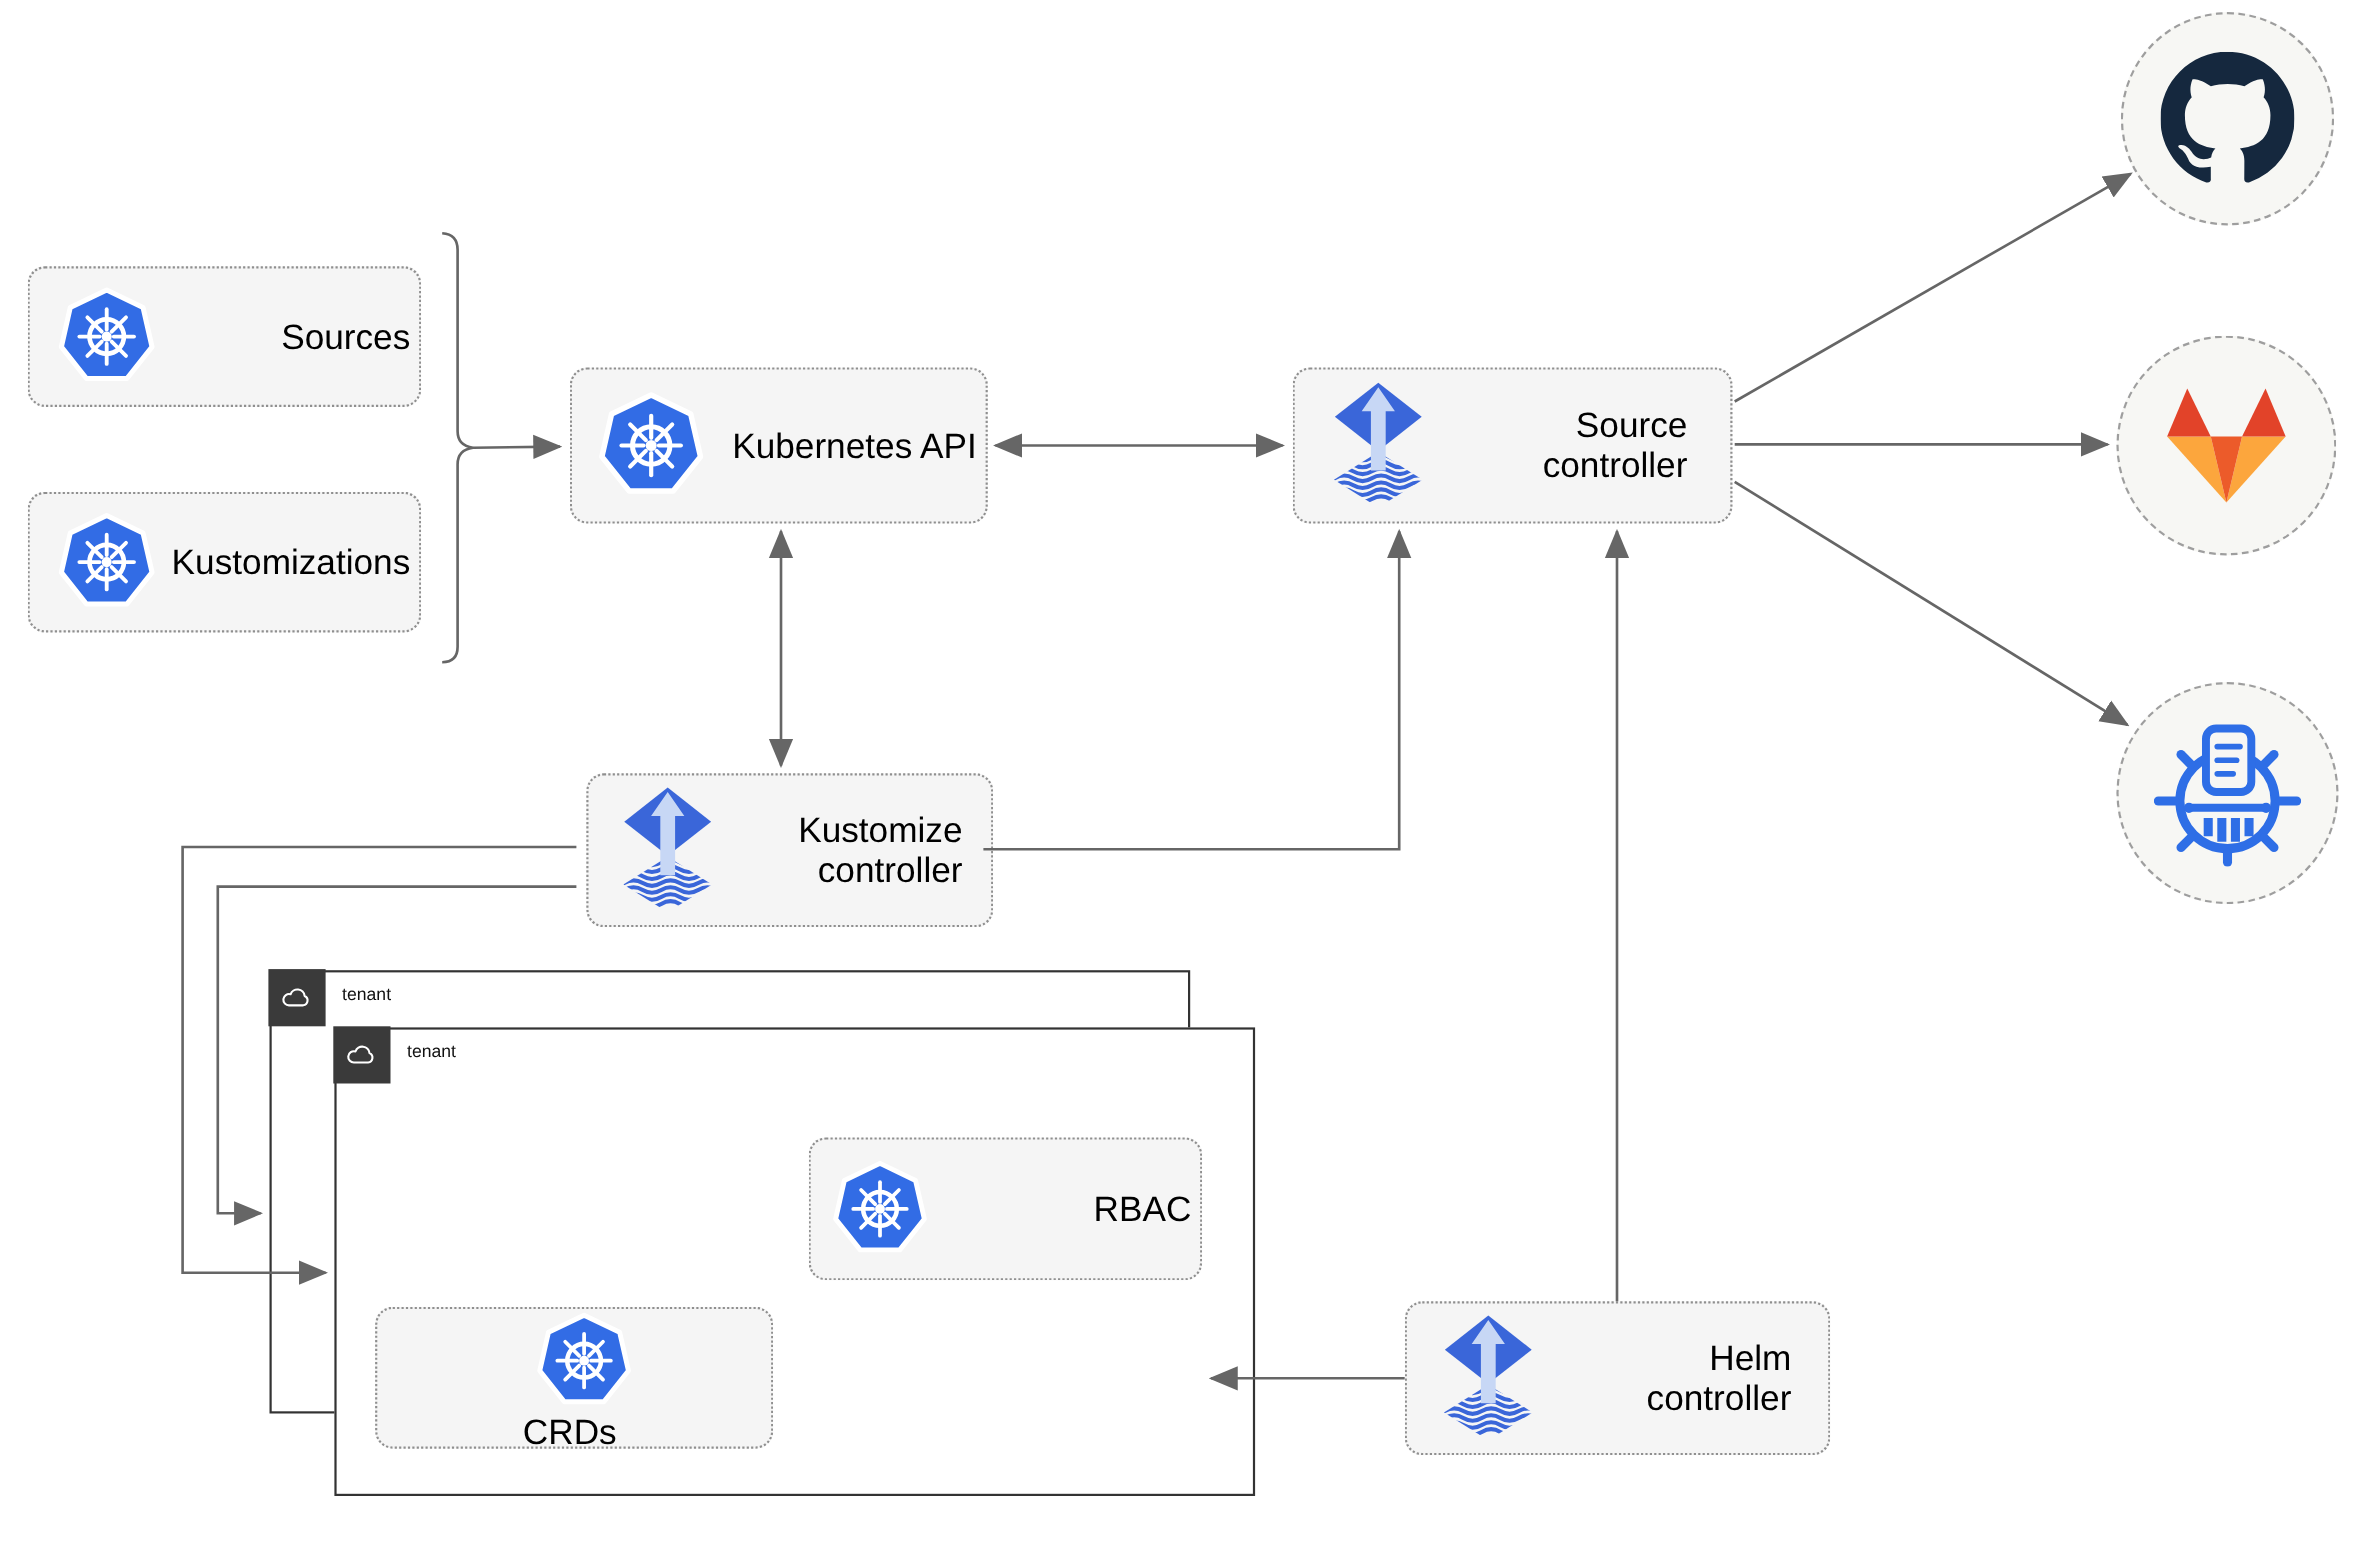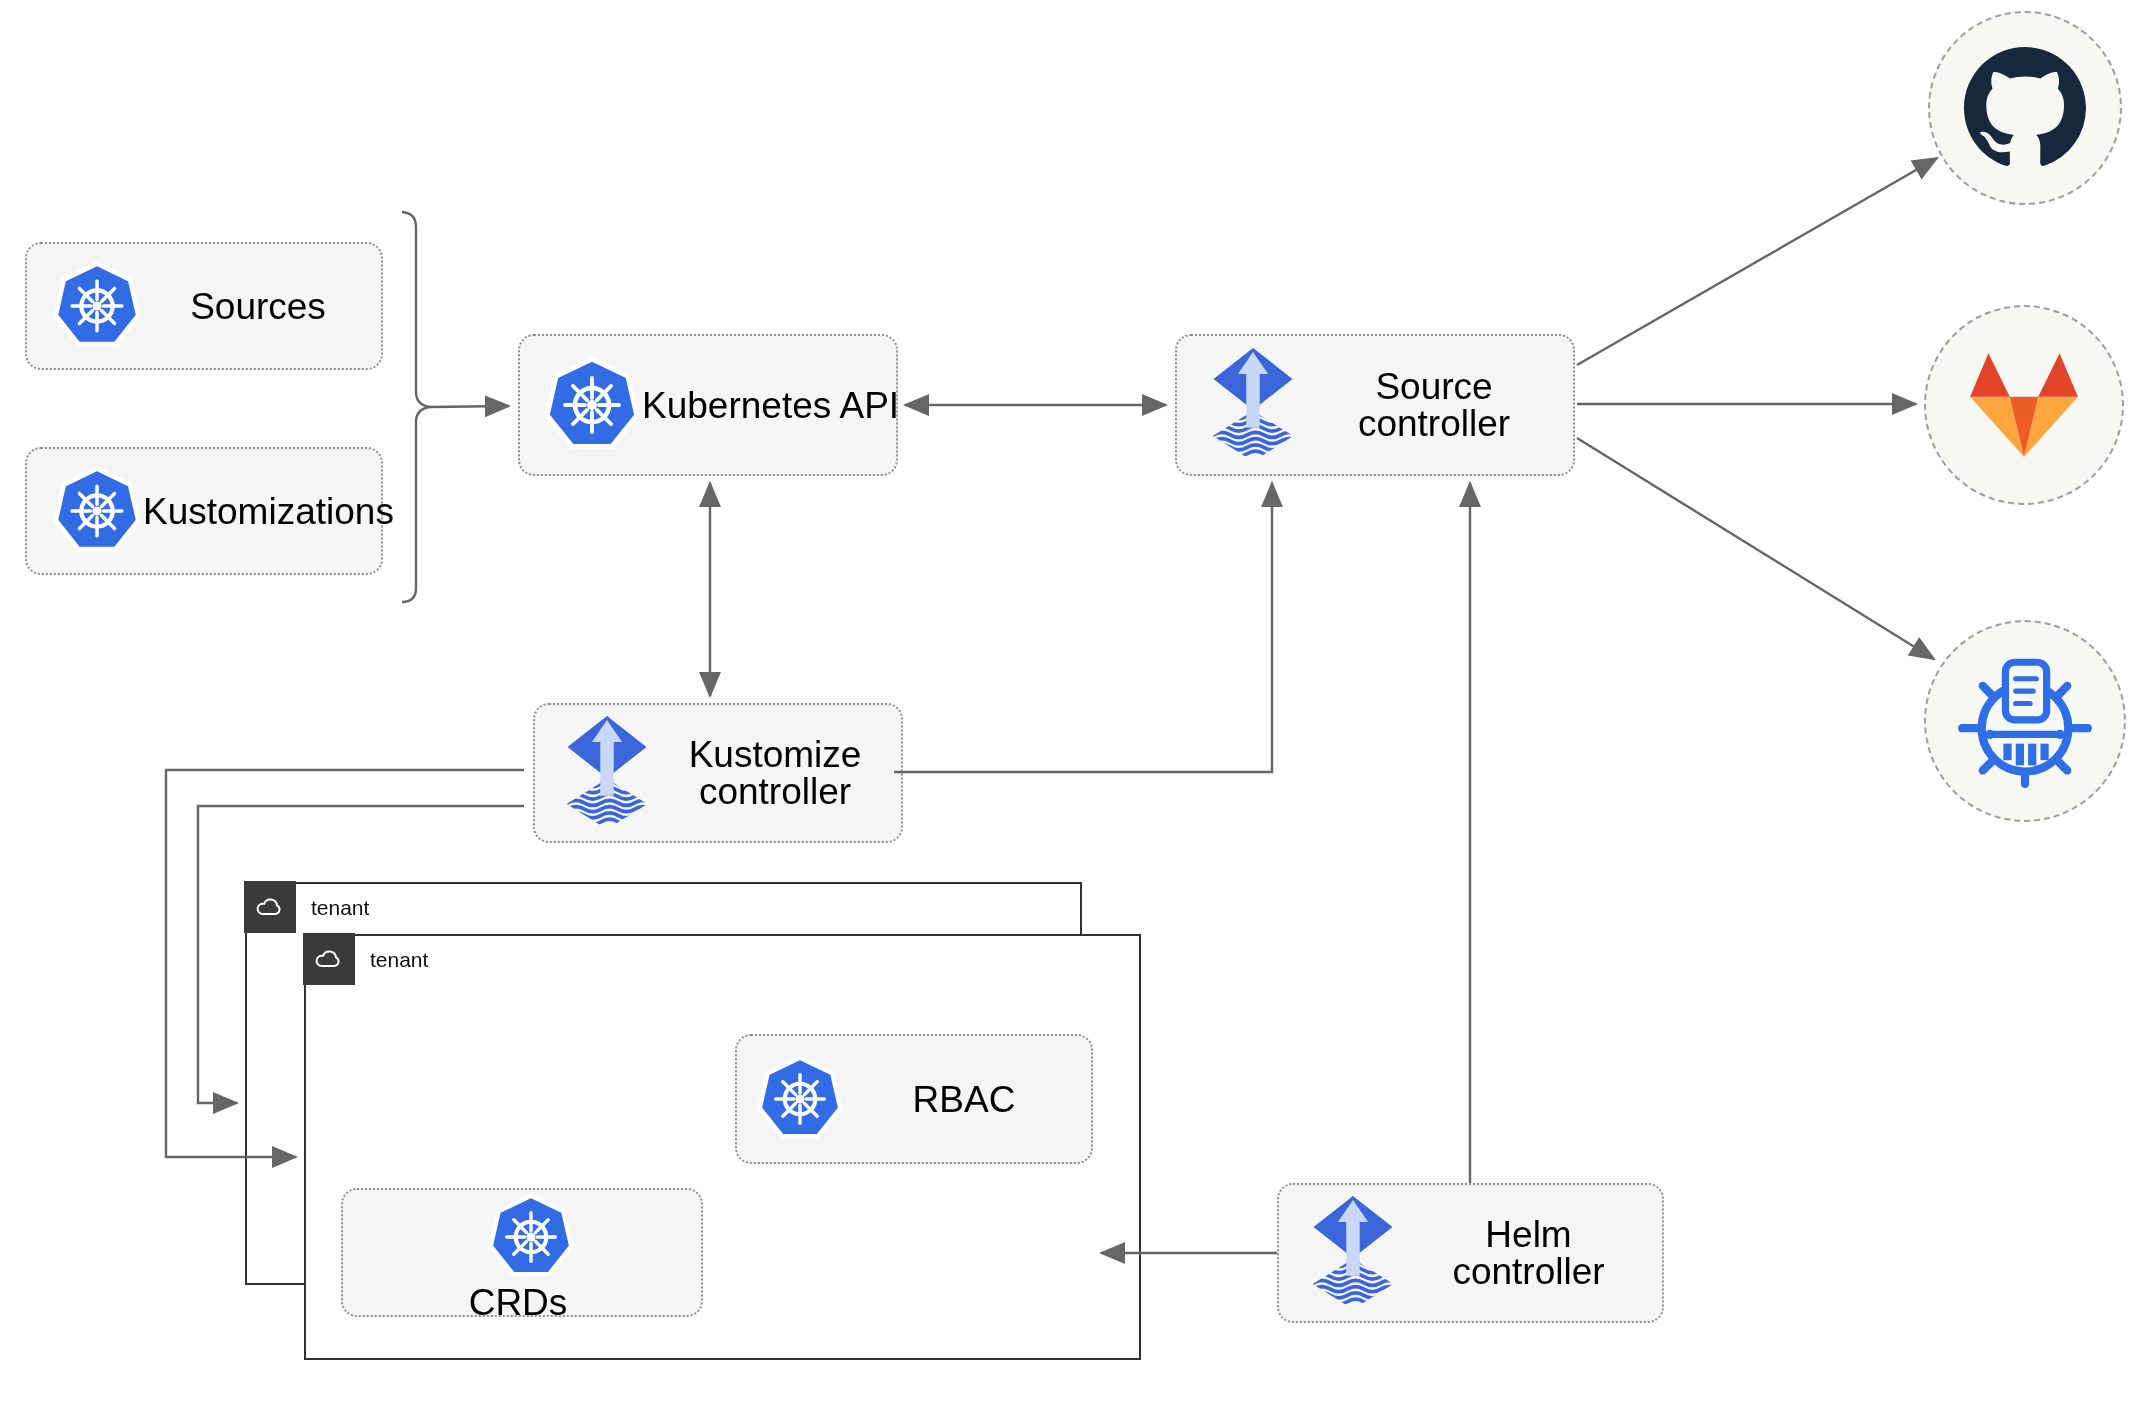--- a/index.html
+++ b/index.html
@@ -12,7 +12,7 @@
   .node{position:absolute;background:var(--node-fill,#f5f5f5);border:2.4px dotted var(--node-border,#8f8f8f);
         border-radius:16px;display:flex;align-items:center;box-sizing:border-box;z-index:10;}
   .node-icon{flex:none;}
-  .node-label{flex:1;text-align:center;font-size:37px;color:var(--text,#000);line-height:37px;padding-right:8px;}
+  .node-label{flex:1;text-align:right;font-size:32px;color:var(--text,#000);line-height:37px;padding-right:8px;}
   .node--controller .node-label{flex:none;max-width:200px;margin-left:auto;margin-right:auto;padding-right:0;}
   .nowrap{white-space:nowrap;}
 

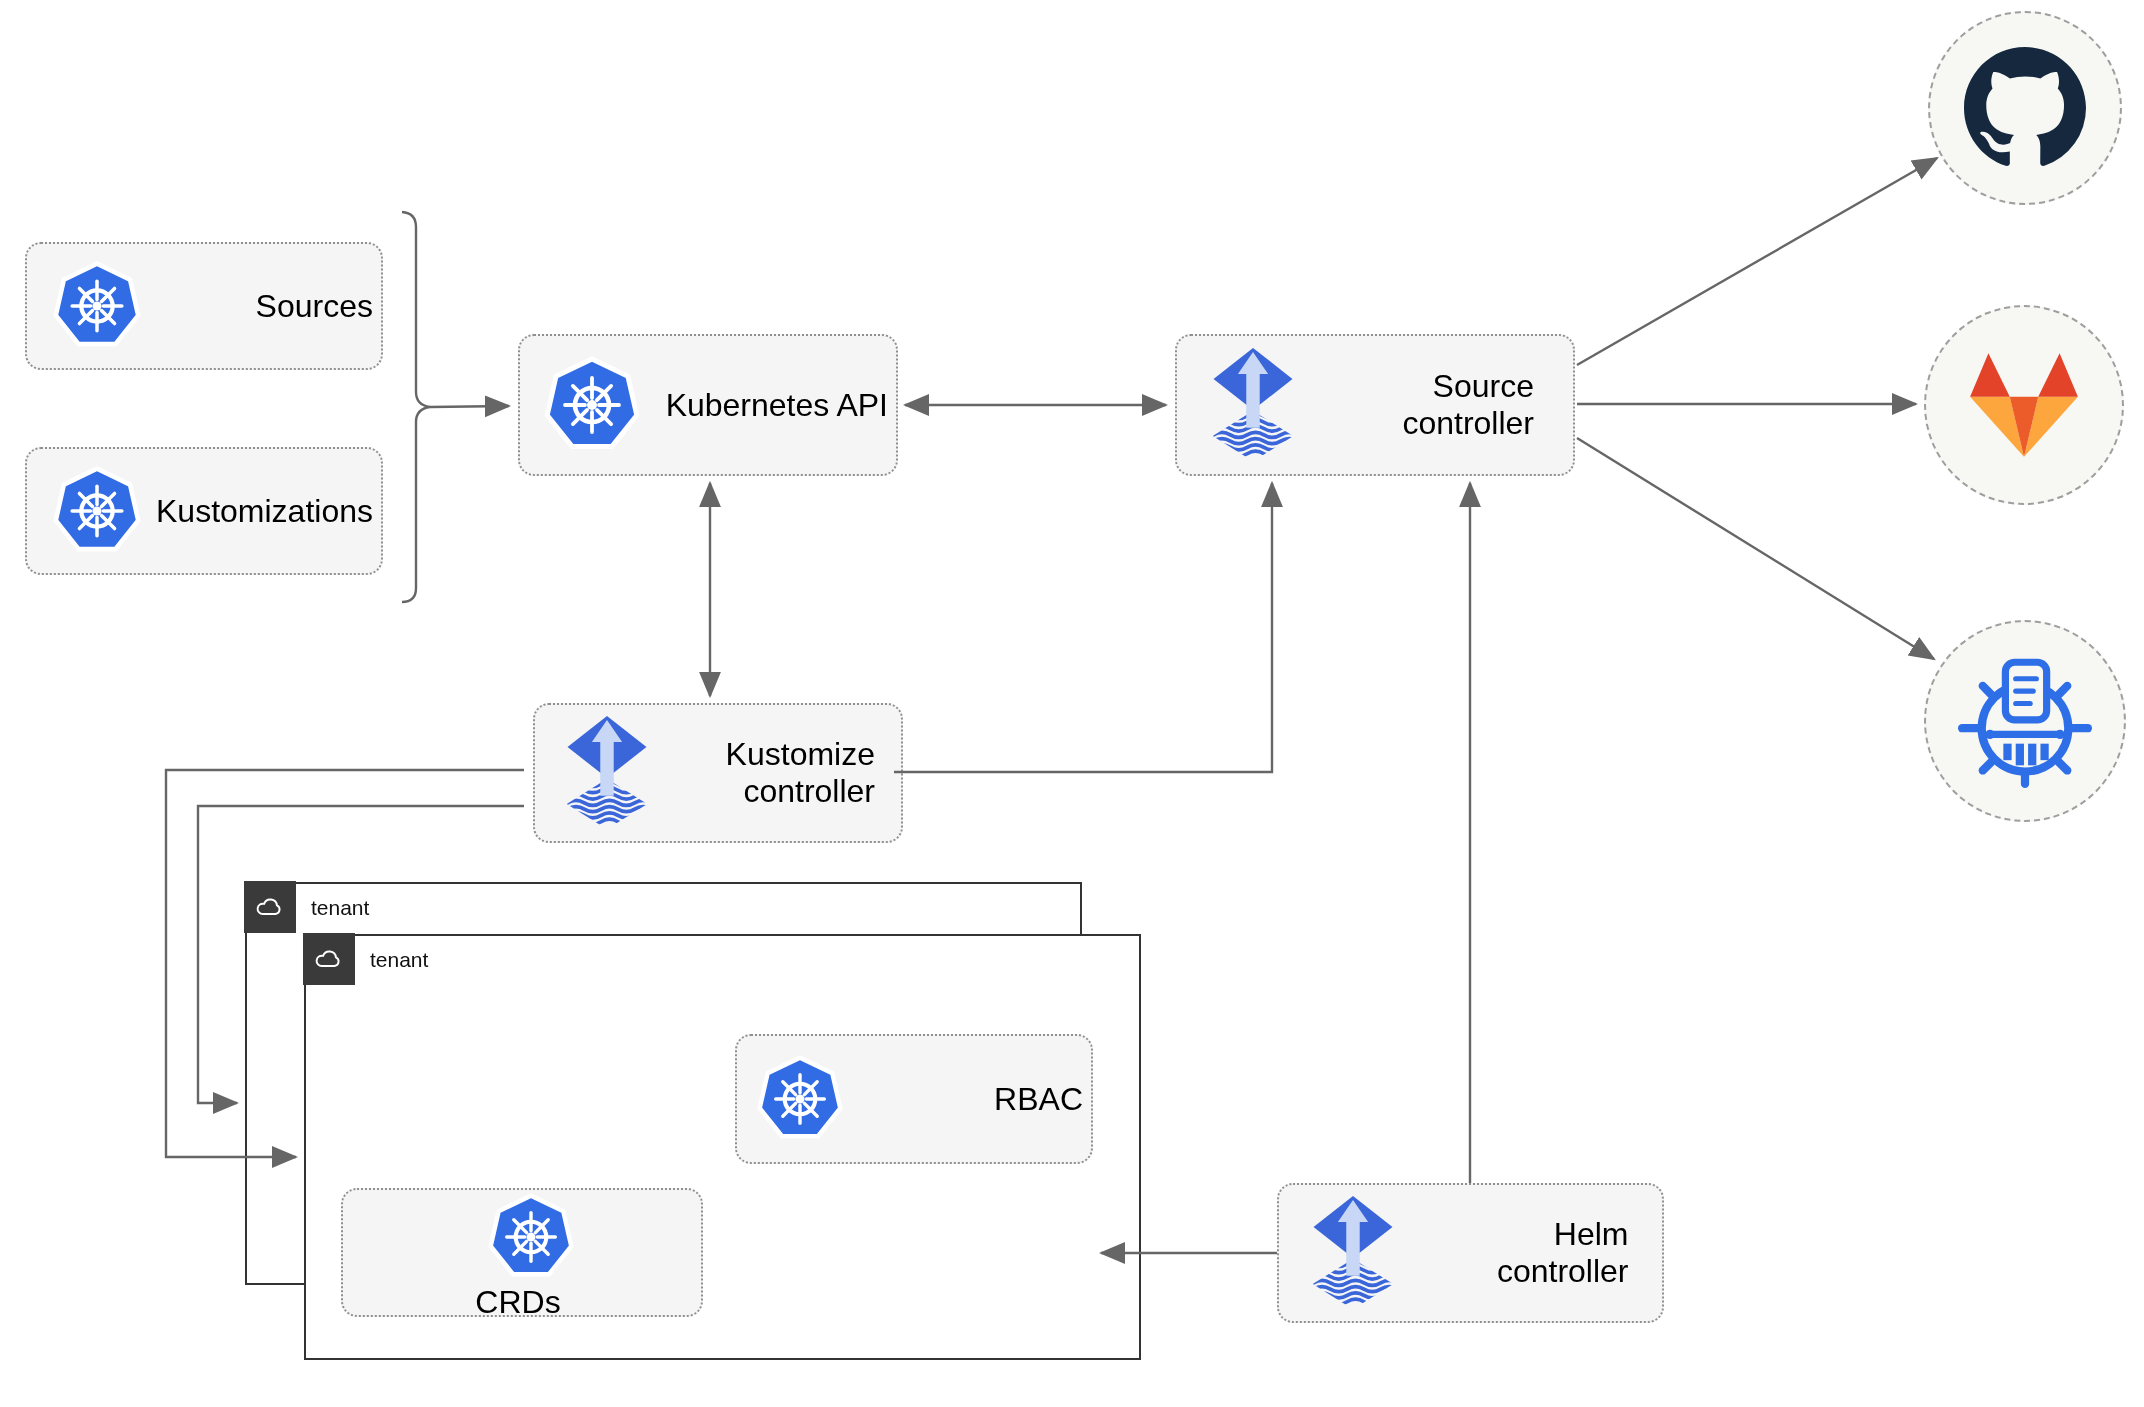--- a/index.html
+++ b/index.html
@@ -22,7 +22,7 @@
   .tenant-front{z-index:8;}
   .tenant-tab{position:absolute;left:-2.6px;top:-2.6px;width:52px;height:52px;
               background:var(--tenant-header-bg,#3a3a3a);display:flex;align-items:center;justify-content:center;}
-  .tenant-label{position:absolute;left:64px;top:12px;font-size:21px;color:#111;}
+  .tenant-label{position:absolute;left:64px;top:12px;font-size:16px;color:#111;}
 
   
   .endpoint{position:absolute;border:2.6px dashed #9e9e9e;border-radius:50%;

